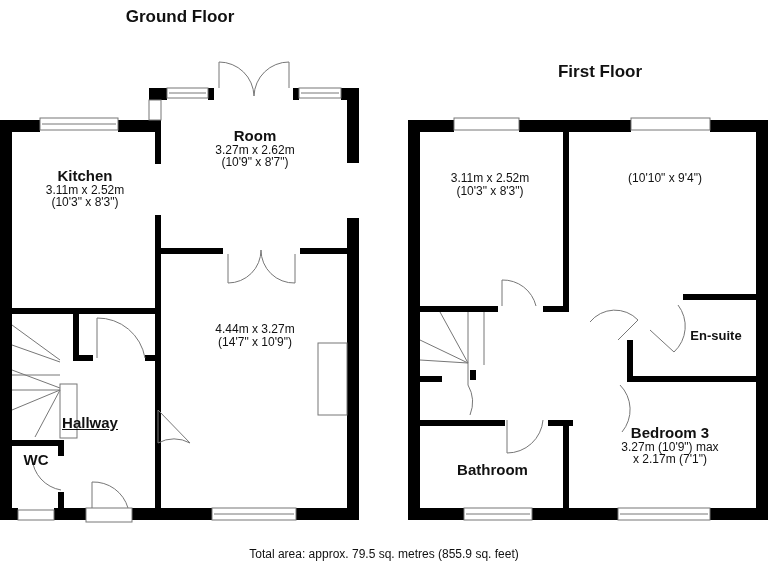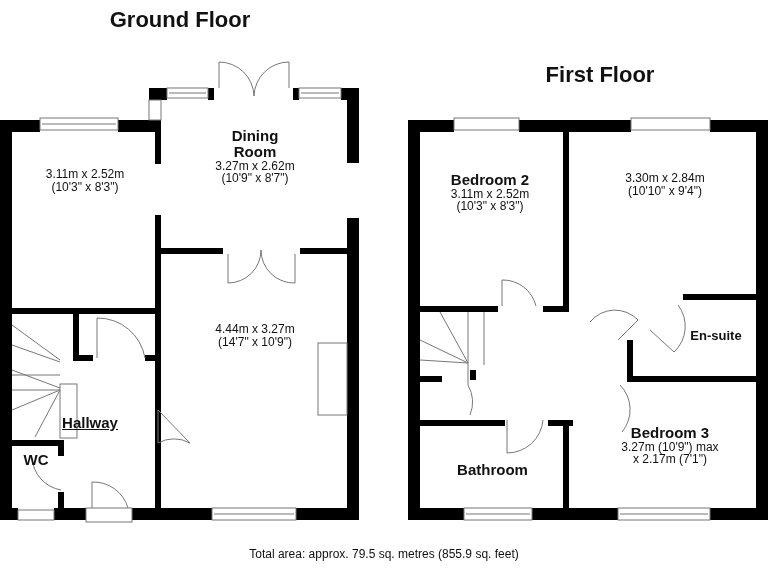--- a/index.html
+++ b/index.html
@@ -6,7 +6,7 @@
   body { width: 768px; height: 576px; position: relative; overflow: hidden; font-family: "Liberation Sans", sans-serif; color: #111; }
   svg { position: absolute; left: 0; top: 0; }
   .lbl { position: absolute; text-align: center; line-height: 1.05; }
-  .title { font-weight: bold; font-size: 22px; }
+  .title { font-weight: bold; font-size: 17px; }
   .room { font-weight: bold; font-size: 15px; }
   .dim { font-size: 12px; }
   .footer { position: absolute; left: 0; width: 768px; top: 547px; text-align: center; font-size: 12px; }

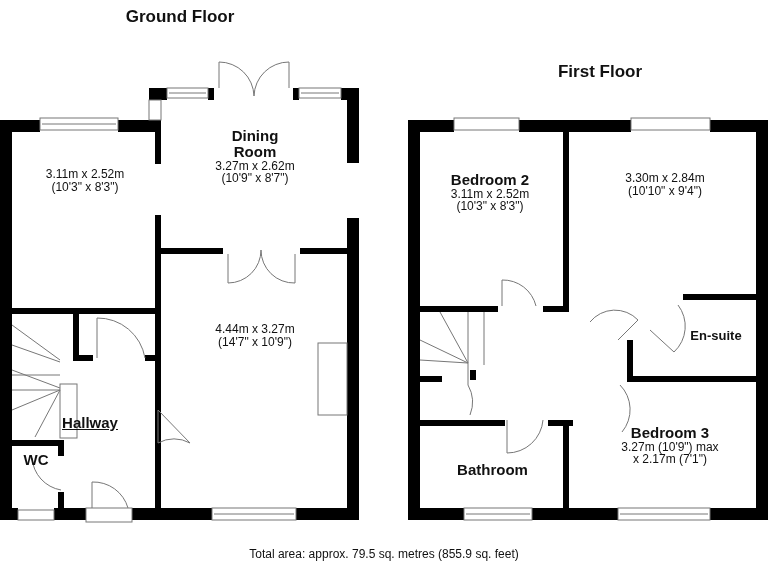--- a/index.html
+++ b/index.html
@@ -142,7 +142,6 @@
 </div>
 
 <div class="lbl" style="left:185px;top:128px;width:140px;">
-  <div class="room">Dining</div>
   <div class="room">Room</div>
   <div class="dim">3.27m x 2.62m</div>
   <div class="dim">(10'9" x 8'7")</div>

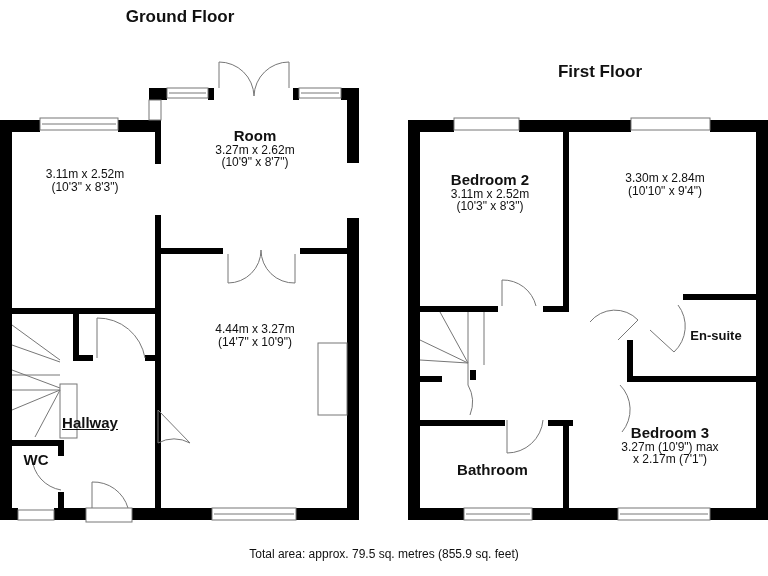--- a/index.html
+++ b/index.html
@@ -137,6 +137,7 @@
 <div class="lbl title" style="left:500px;top:63px;width:200px;">First Floor</div>
 
 <div class="lbl" style="left:20px;top:168px;width:130px;">
+  <div class="room">Kitchen</div>
   <div class="dim">3.11m x 2.52m</div>
   <div class="dim">(10'3" x 8'3")</div>
 </div>

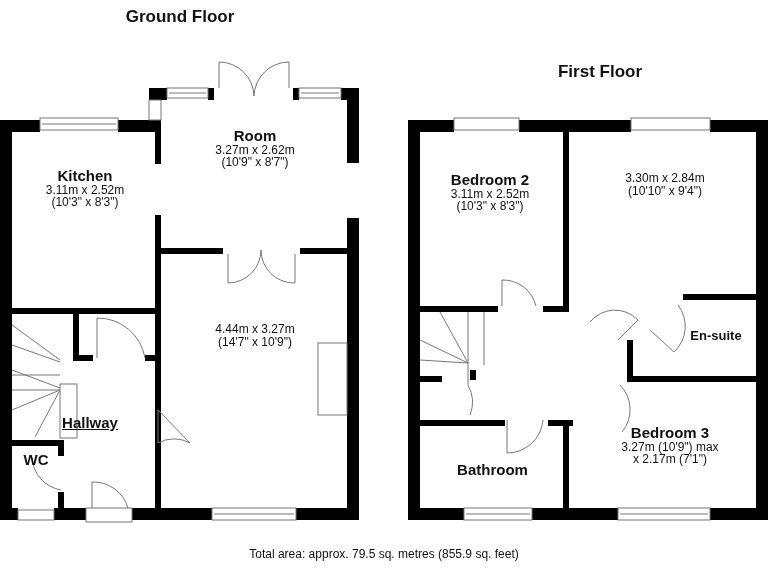--- a/index.html
+++ b/index.html
@@ -157,7 +157,6 @@
 <div class="lbl room" style="left:16px;top:452px;width:40px;">WC</div>
 
 <div class="lbl" style="left:420px;top:172px;width:140px;">
-  <div class="room">Bedroom 2</div>
   <div class="dim">3.11m x 2.52m</div>
   <div class="dim">(10'3" x 8'3")</div>
 </div>

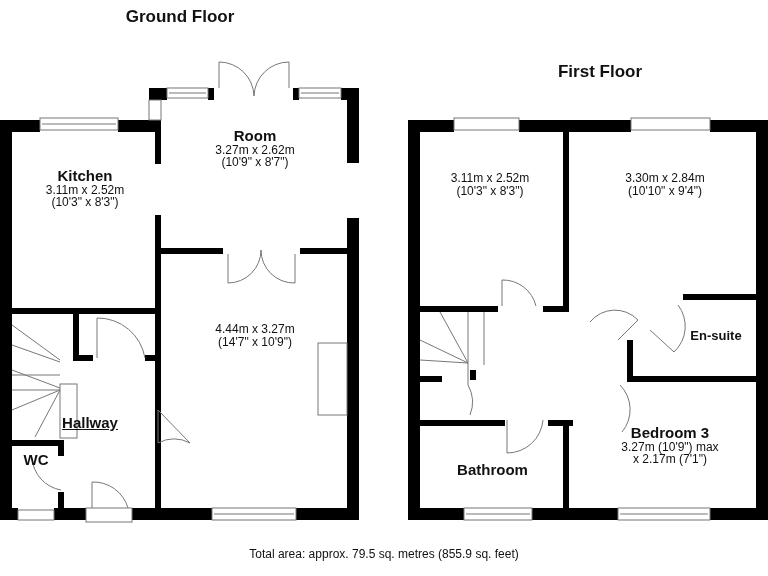--- a/index.html
+++ b/index.html
@@ -162,7 +162,6 @@
 </div>
 
 <div class="lbl" style="left:590px;top:172px;width:150px;">
-  <div class="dim">3.30m x 2.84m</div>
   <div class="dim">(10'10" x 9'4")</div>
 </div>
 

